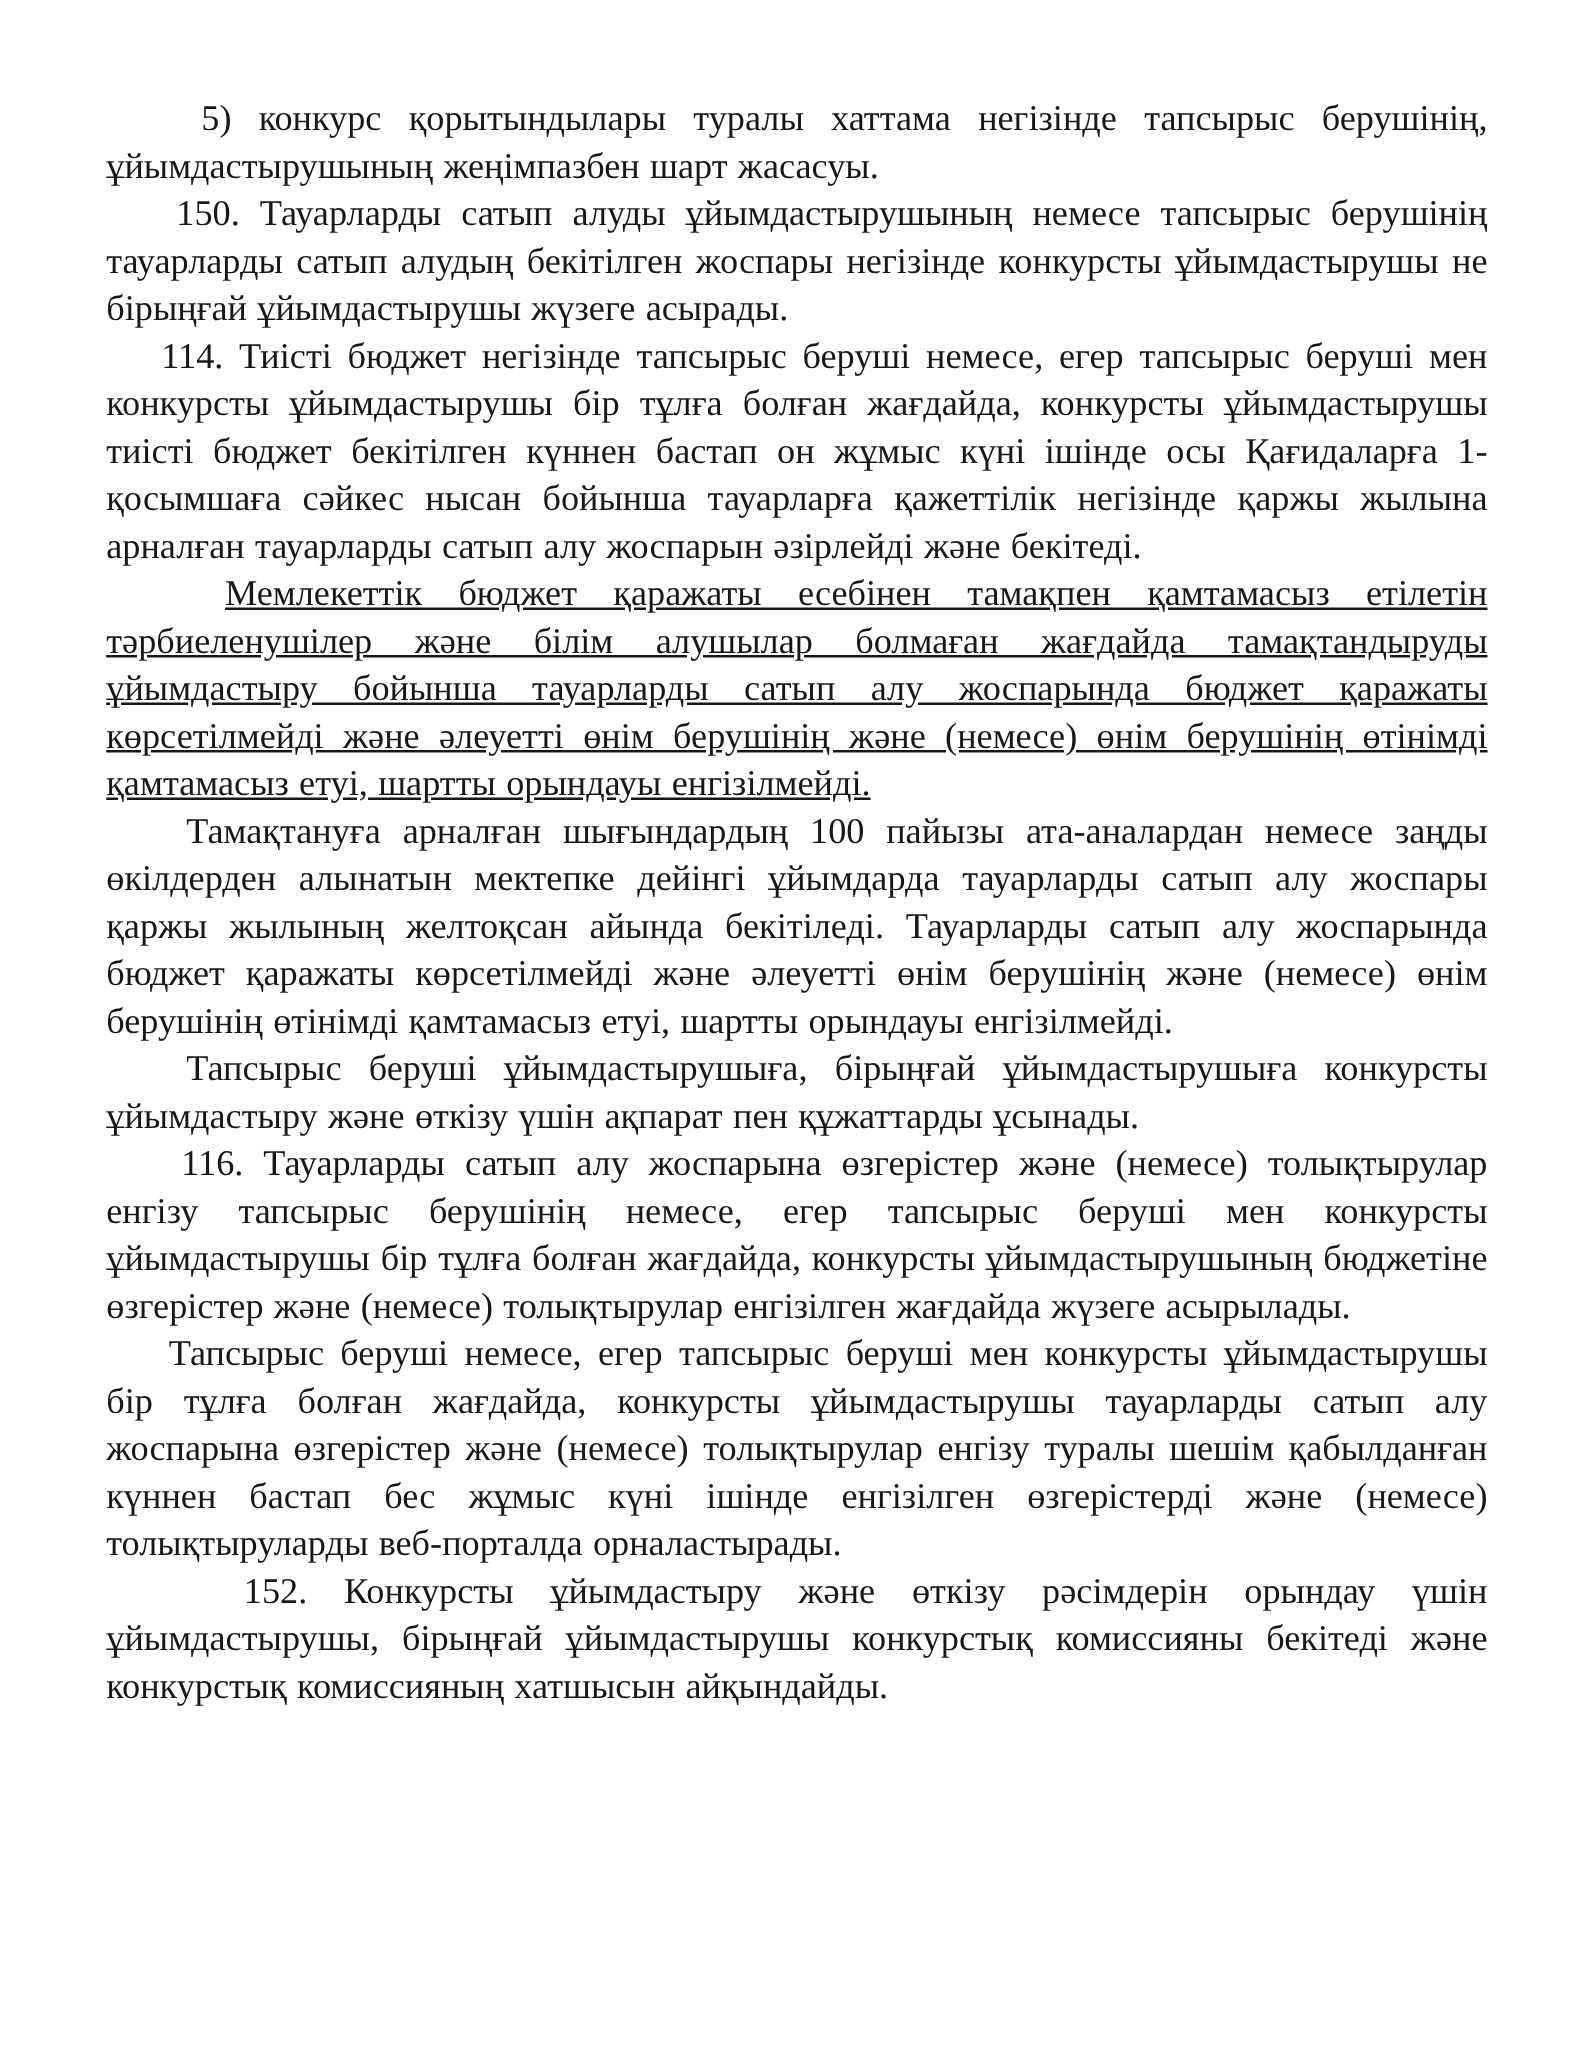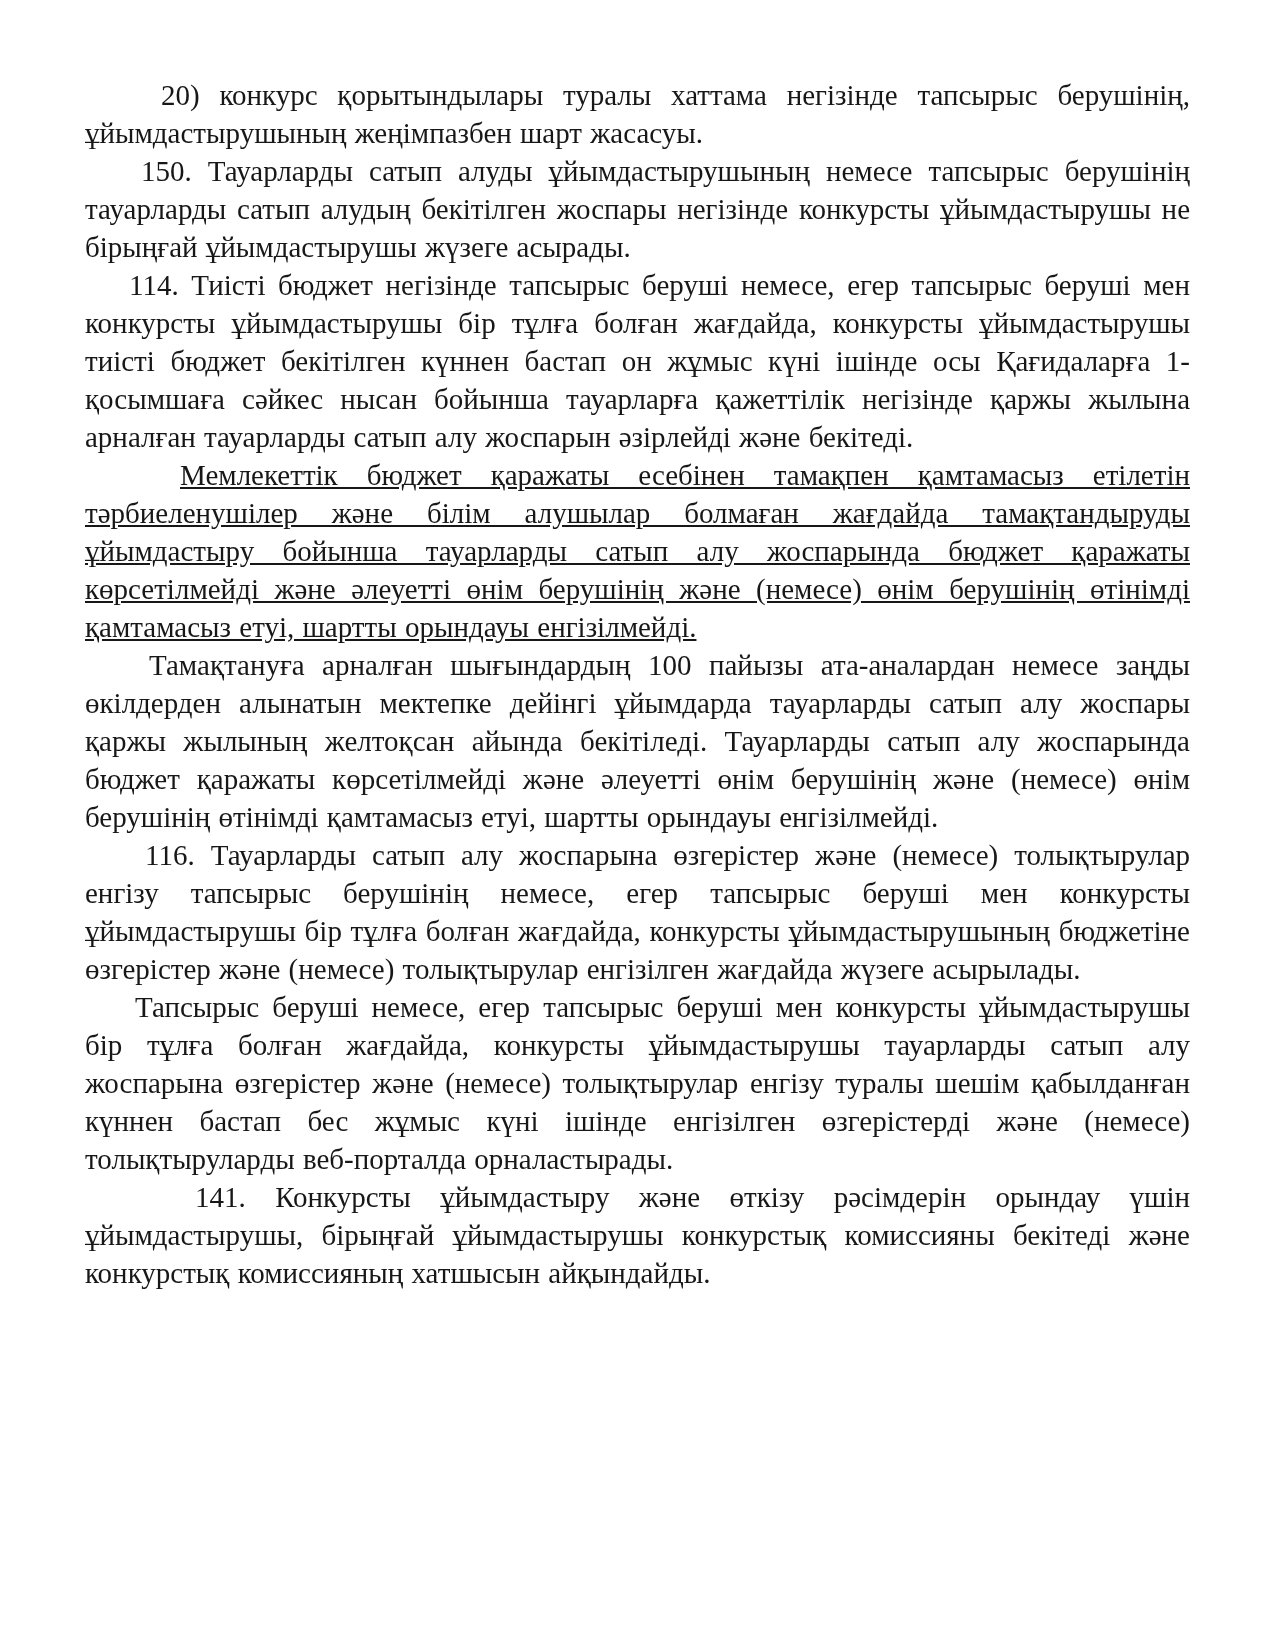--- a/index.html
+++ b/index.html
@@ -37,7 +37,7 @@
 
 <div class="page">
   <div class="doc-body" id="doc-body">
-      <p class="paragraph" style="text-indent: 76px;">20) конкурс қорытындылары туралы хаттама негізінде тапсырыс берушінің, ұйымдастырушының жеңімпазбен шарт жасасуы.</p>
+      <p class="paragraph" style="text-indent: 76px;">5) конкурс қорытындылары туралы хаттама негізінде тапсырыс берушінің, ұйымдастырушының жеңімпазбен шарт жасасуы.</p>
       <p class="paragraph" style="text-indent: 56px;">150. Тауарларды сатып алуды ұйымдастырушының немесе тапсырыс берушінің тауарларды сатып алудың бекітілген жоспары негізінде конкурсты ұйымдастырушы не бірыңғай ұйымдастырушы жүзеге асырады.</p>
       <p class="paragraph" style="text-indent: 44px;">114. Тиісті бюджет негізінде тапсырыс беруші немесе, егер тапсырыс беруші мен конкурсты ұйымдастырушы бір тұлға болған жағдайда, конкурсты ұйымдастырушы тиісті бюджет бекітілген күннен бастап он жұмыс күні ішінде осы Қағидаларға 1-қосымшаға сәйкес нысан бойынша тауарларға қажеттілік негізінде қаржы жылына арналған тауарларды сатып алу жоспарын әзірлейді және бекітеді.</p>
       <p class="paragraph" style="text-indent: 95px; text-decoration: underline;">Мемлекеттік бюджет қаражаты есебінен тамақпен қамтамасыз етілетін тәрбиеленушілер және білім алушылар болмаған жағдайда тамақтандыруды ұйымдастыру бойынша тауарларды сатып алу жоспарында бюджет қаражаты көрсетілмейді және әлеуетті өнім берушінің және (немесе) өнім берушінің өтінімді қамтамасыз етуі, шартты орындауы енгізілмейді.</p>

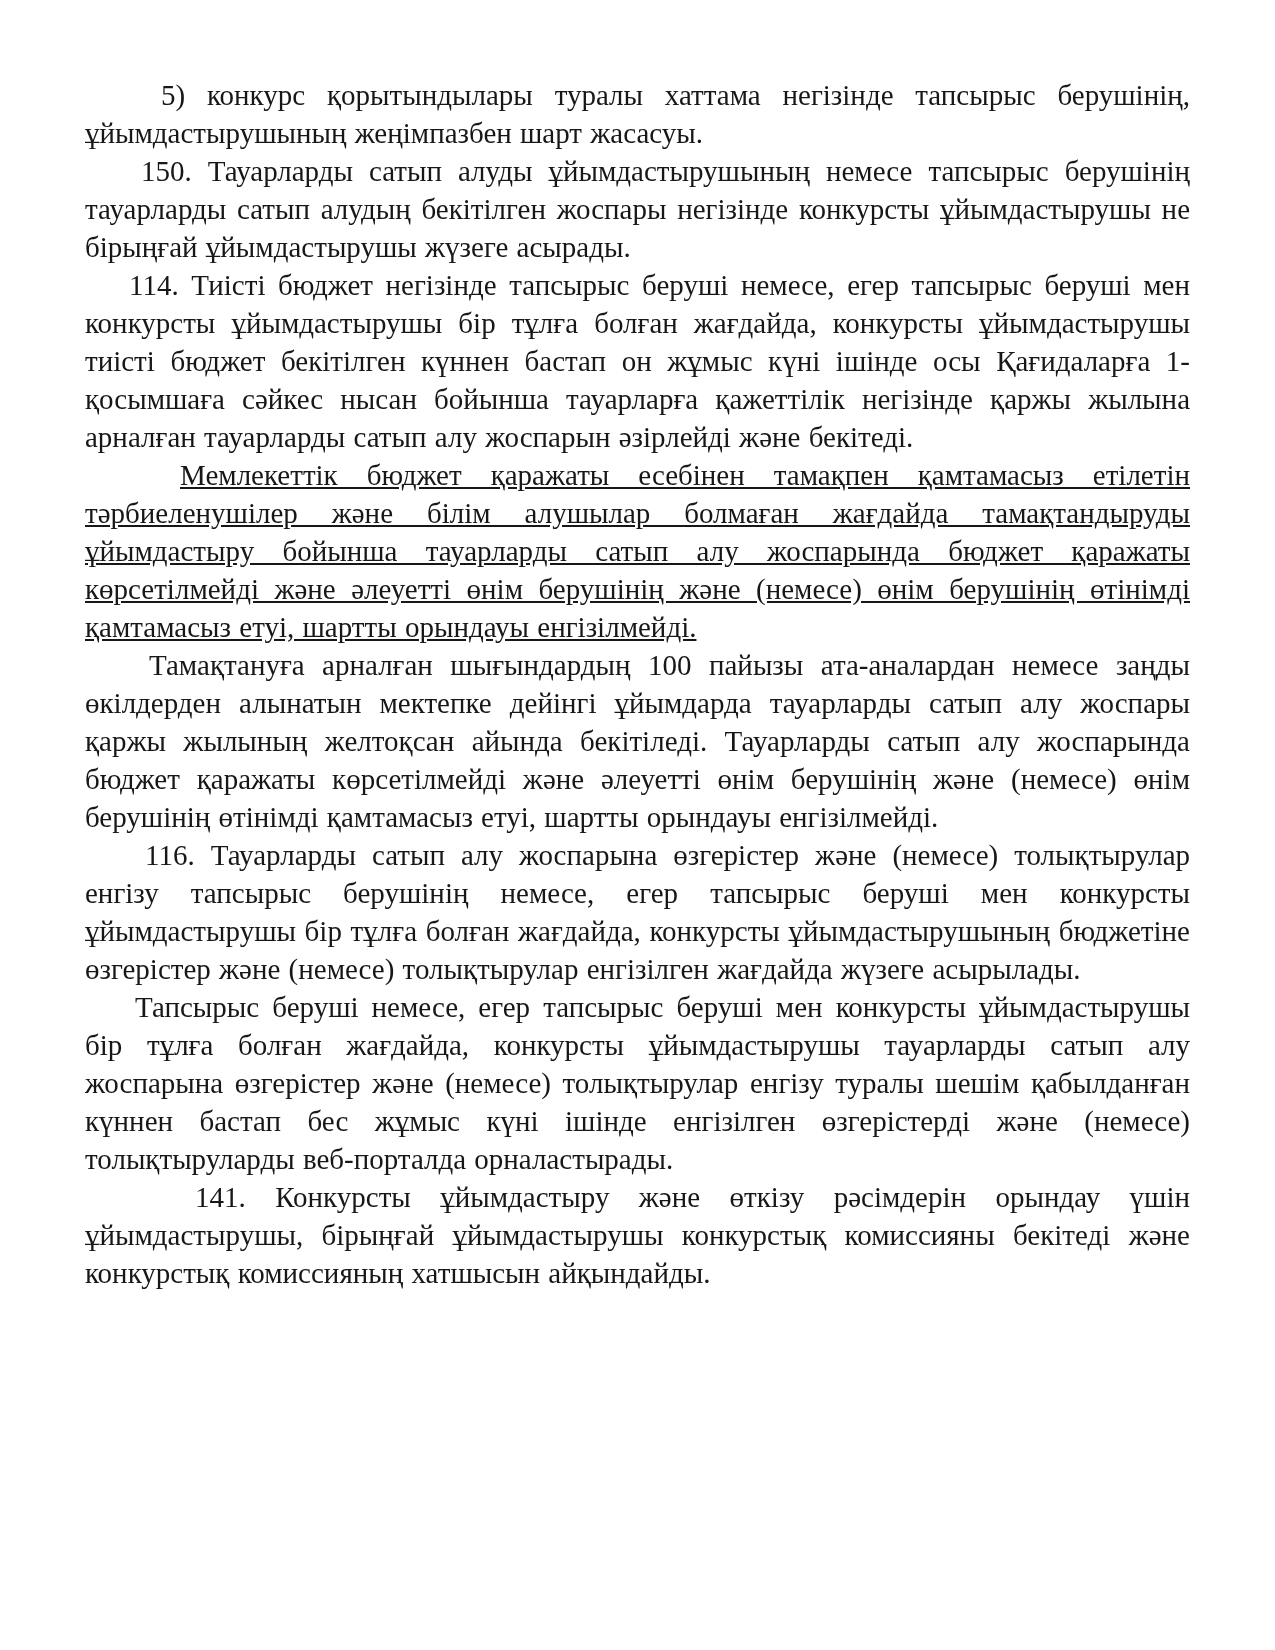--- a/index.html
+++ b/index.html
@@ -42,6 +42,7 @@
       <p class="paragraph" style="text-indent: 44px;">114. Тиісті бюджет негізінде тапсырыс беруші немесе, егер тапсырыс беруші мен конкурсты ұйымдастырушы бір тұлға болған жағдайда, конкурсты ұйымдастырушы тиісті бюджет бекітілген күннен бастап он жұмыс күні ішінде осы Қағидаларға 1-қосымшаға сәйкес нысан бойынша тауарларға қажеттілік негізінде қаржы жылына арналған тауарларды сатып алу жоспарын әзірлейді және бекітеді.</p>
       <p class="paragraph" style="text-indent: 95px; text-decoration: underline;">Мемлекеттік бюджет қаражаты есебінен тамақпен қамтамасыз етілетін тәрбиеленушілер және білім алушылар болмаған жағдайда тамақтандыруды ұйымдастыру бойынша тауарларды сатып алу жоспарында бюджет қаражаты көрсетілмейді және әлеуетті өнім берушінің және (немесе) өнім берушінің өтінімді қамтамасыз етуі, шартты орындауы енгізілмейді.</p>
       <p class="paragraph" style="text-indent: 64px;">Тамақтануға арналған шығындардың 100 пайызы ата-аналардан немесе заңды өкілдерден алынатын мектепке дейінгі ұйымдарда тауарларды сатып алу жоспары қаржы жылының желтоқсан айында бекітіледі. Тауарларды сатып алу жоспарында бюджет қаражаты көрсетілмейді және әлеуетті өнім берушінің және (немесе) өнім берушінің өтінімді қамтамасыз етуі, шартты орындауы енгізілмейді.</p>
+      <p class="paragraph" style="text-indent: 64px;">Тапсырыс беруші ұйымдастырушыға, бірыңғай ұйымдастырушыға конкурсты ұйымдастыру және өткізу үшін ақпарат пен құжаттарды ұсынады.</p>
       <p class="paragraph" style="text-indent: 60px;">116. Тауарларды сатып алу жоспарына өзгерістер және (немесе) толықтырулар енгізу тапсырыс берушінің немесе, егер тапсырыс беруші мен конкурсты ұйымдастырушы бір тұлға болған жағдайда, конкурсты ұйымдастырушының бюджетіне өзгерістер және (немесе) толықтырулар енгізілген жағдайда жүзеге асырылады.</p>
       <p class="paragraph" style="text-indent: 50px;">Тапсырыс беруші немесе, егер тапсырыс беруші мен конкурсты ұйымдастырушы бір тұлға болған жағдайда, конкурсты ұйымдастырушы тауарларды сатып алу жоспарына өзгерістер және (немесе) толықтырулар енгізу туралы шешім қабылданған күннен бастап бес жұмыс күні ішінде енгізілген өзгерістерді және (немесе) толықтыруларды веб-порталда орналастырады.</p>
       <p class="paragraph" style="text-indent: 110px;">141. Конкурсты ұйымдастыру және өткізу рәсімдерін орындау үшін ұйымдастырушы, бірыңғай ұйымдастырушы конкурстық комиссияны бекітеді және конкурстық комиссияның хатшысын айқындайды.</p>

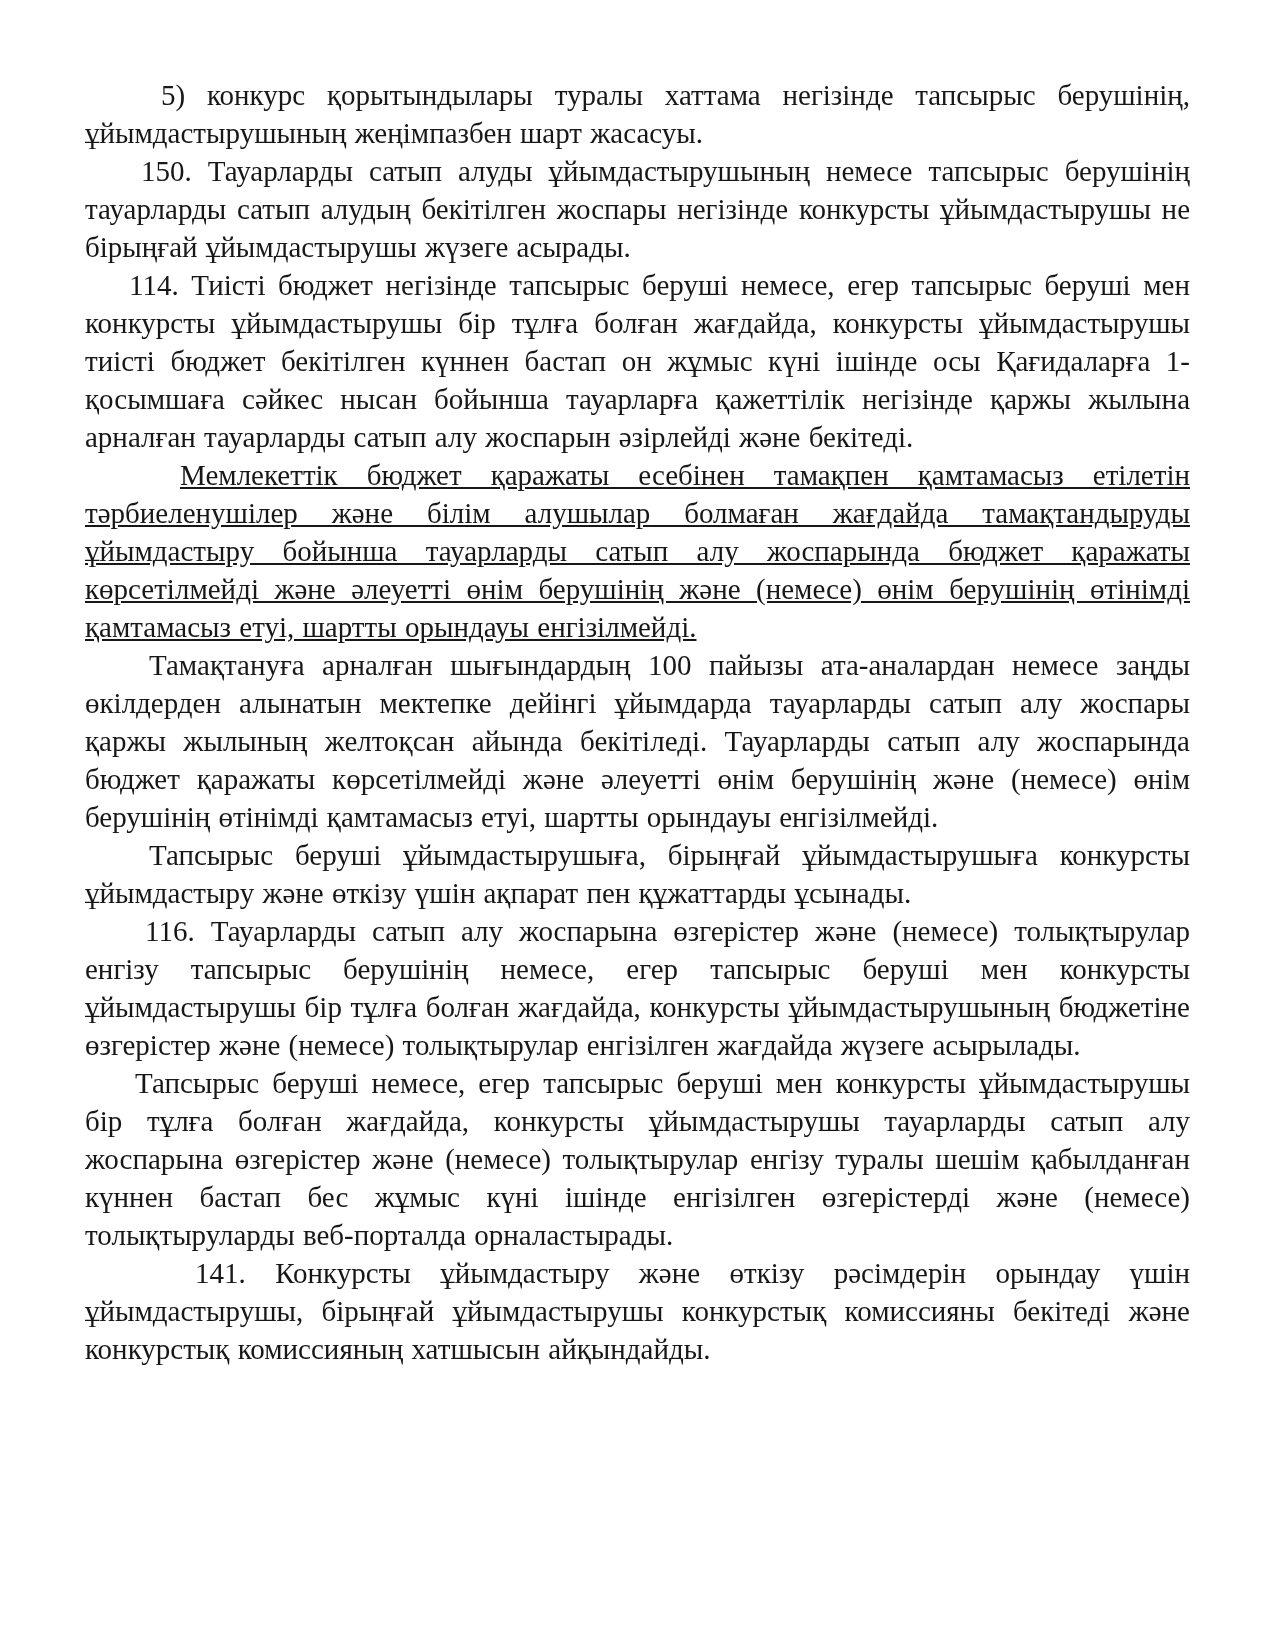--- a/index.html
+++ b/index.html
@@ -45,7 +45,7 @@
       <p class="paragraph" style="text-indent: 64px;">Тапсырыс беруші ұйымдастырушыға, бірыңғай ұйымдастырушыға конкурсты ұйымдастыру және өткізу үшін ақпарат пен құжаттарды ұсынады.</p>
       <p class="paragraph" style="text-indent: 60px;">116. Тауарларды сатып алу жоспарына өзгерістер және (немесе) толықтырулар енгізу тапсырыс берушінің немесе, егер тапсырыс беруші мен конкурсты ұйымдастырушы бір тұлға болған жағдайда, конкурсты ұйымдастырушының бюджетіне өзгерістер және (немесе) толықтырулар енгізілген жағдайда жүзеге асырылады.</p>
       <p class="paragraph" style="text-indent: 50px;">Тапсырыс беруші немесе, егер тапсырыс беруші мен конкурсты ұйымдастырушы бір тұлға болған жағдайда, конкурсты ұйымдастырушы тауарларды сатып алу жоспарына өзгерістер және (немесе) толықтырулар енгізу туралы шешім қабылданған күннен бастап бес жұмыс күні ішінде енгізілген өзгерістерді және (немесе) толықтыруларды веб-порталда орналастырады.</p>
-      <p class="paragraph" style="text-indent: 110px;">141. Конкурсты ұйымдастыру және өткізу рәсімдерін орындау үшін ұйымдастырушы, бірыңғай ұйымдастырушы конкурстық комиссияны бекітеді және конкурстық комиссияның хатшысын айқындайды.</p>
+      <p class="paragraph" style="text-indent: 110px;">152. Конкурсты ұйымдастыру және өткізу рәсімдерін орындау үшін ұйымдастырушы, бірыңғай ұйымдастырушы конкурстық комиссияны бекітеді және конкурстық комиссияның хатшысын айқындайды.</p>
     </div>
 </div>
 

